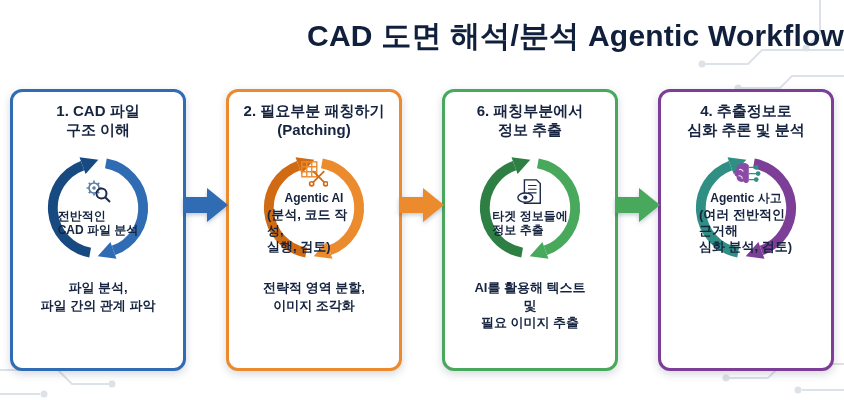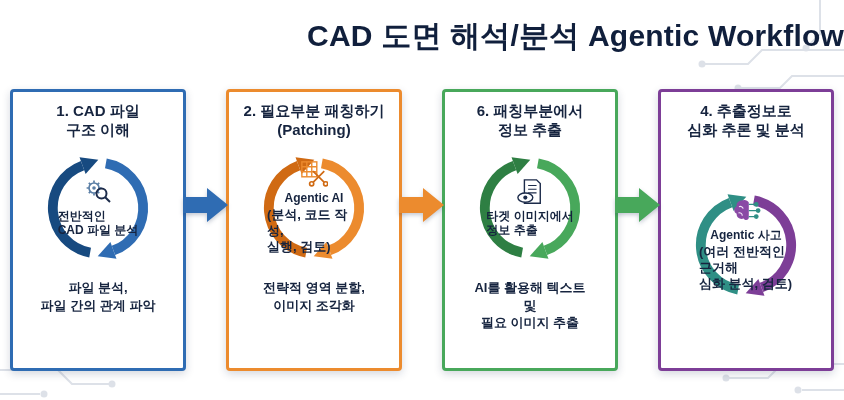--- a/index.html
+++ b/index.html
@@ -25,7 +25,7 @@
     width:176px;height:282px;
     background:#fff;
     border:3px solid #888;
-    border-radius:4px;
+    border-radius:12px;
     box-shadow:0 3px 8px rgba(20,40,80,.18);
     display:flex;flex-direction:column;align-items:center;
     padding:9px 6px 8px;

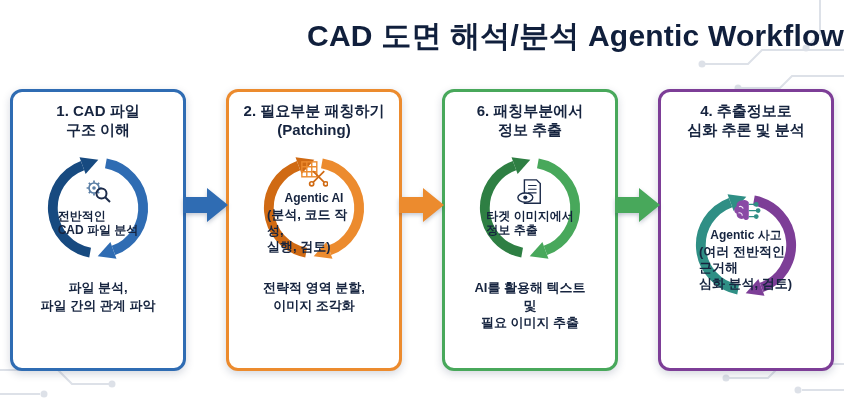--- a/index.html
+++ b/index.html
@@ -196,7 +196,7 @@
     </svg>
   </div>
 
-  <section class="card" style="border-color: rgb(125, 62, 151); gap: 37px;">
+  <section class="card" style="border-color: rgb(125, 62, 151);">
     <h2 class="card-title">4. 추출정보로
 심화 추론 및 분석</h2>
     <div class="cycle-wrap">

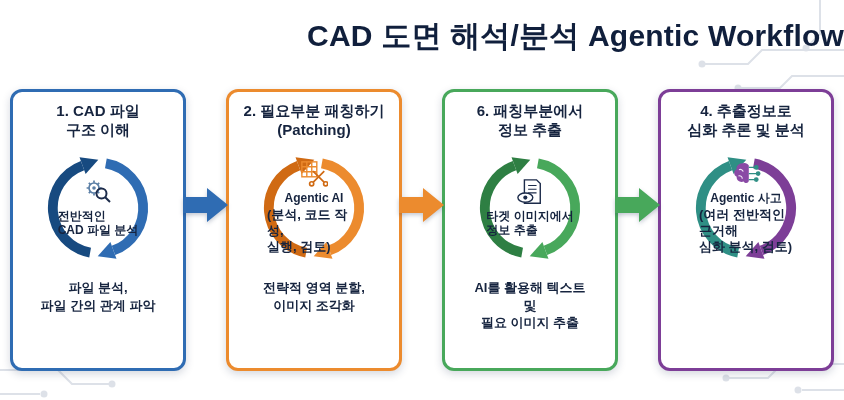--- a/index.html
+++ b/index.html
@@ -181,7 +181,7 @@
             <circle cx="10" cy="21" r="2.2" fill="#1c2b4a"></circle>
           </svg>
         </span>
-        <div class="center-heading">타겟 이미지에서
+        <div class="center-heading">타겟 정보들에
 정보 추출</div>
         <div class="center-sub"></div>
       </div>

